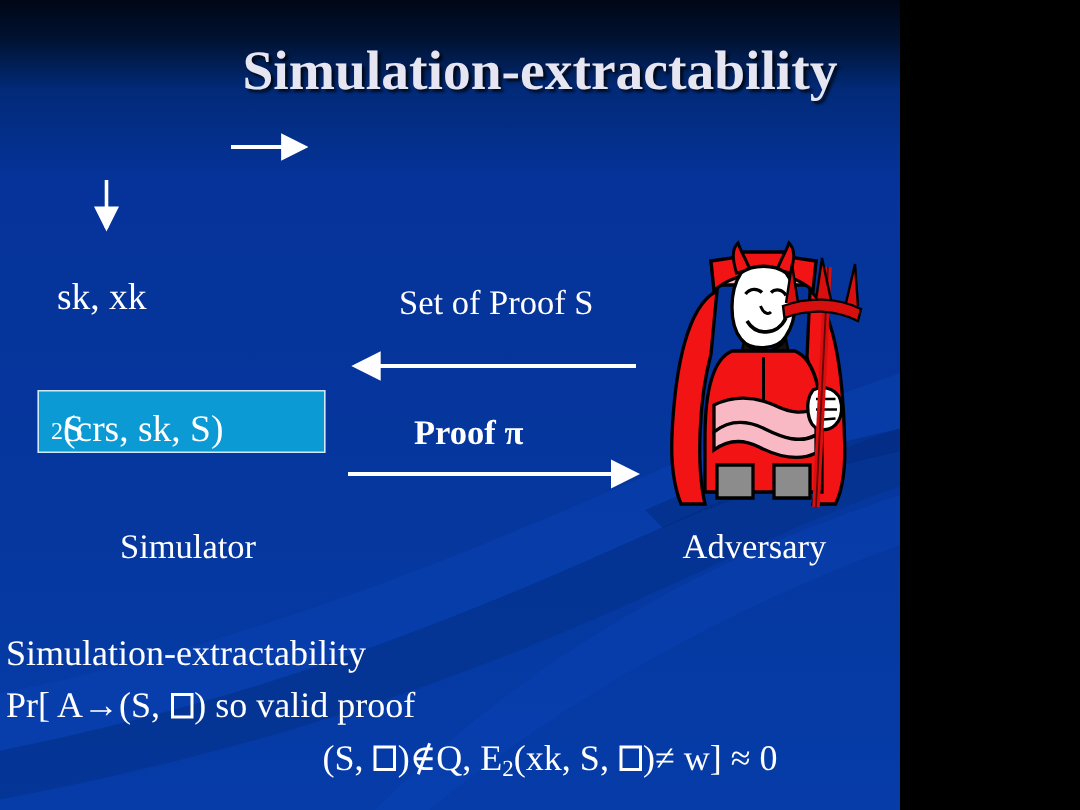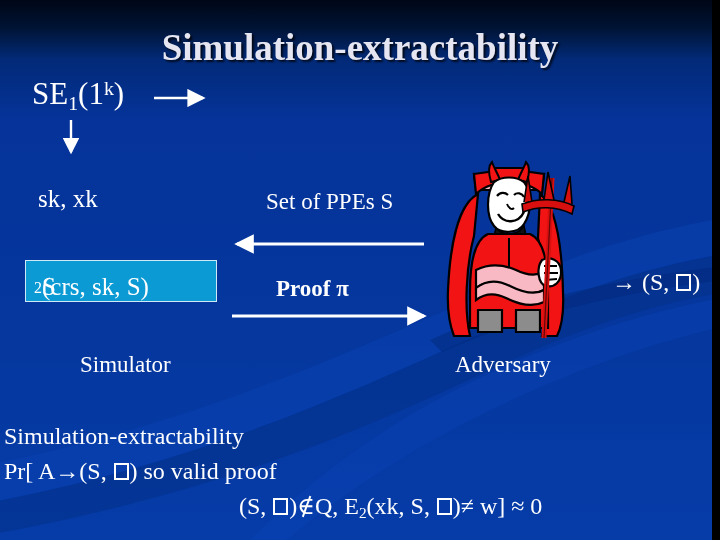--- a/index.html
+++ b/index.html
@@ -9,7 +9,7 @@
   }
   #slide {
     position: relative;
-    width: 712px;
+    width: 600px;
     height: 540px;
     overflow: hidden;
     font-family: "Liberation Serif", "DejaVu Serif", serif;

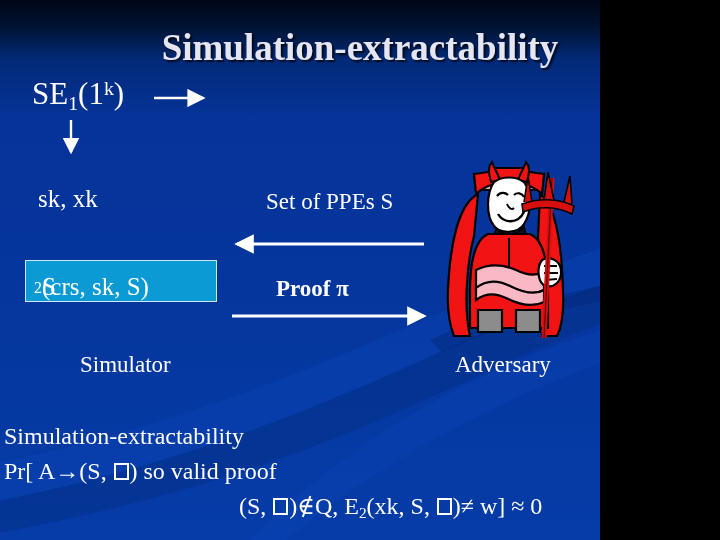--- a/index.html
+++ b/index.html
@@ -129,7 +129,6 @@
 
   <div class="title">Simulation-extractability</div>
 
-  <div class="txt se1"><span>SE</span><sub>1</sub><span>(1</span><sup>k</sup><span>)</span></div>
 
 
   <div class="txt skxk">sk, xk</div>

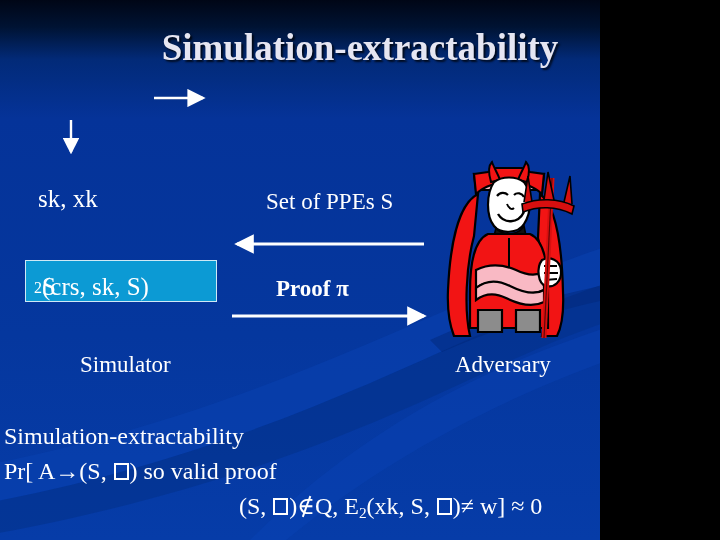--- a/index.html
+++ b/index.html
@@ -133,7 +133,7 @@
 
   <div class="txt skxk">sk, xk</div>
 
-  <div class="txt ppes">Set of PPEs S</div>
+  <div class="txt ppes">Set of Proof S</div>
 
   <div class="txt proof">Proof π</div>
 

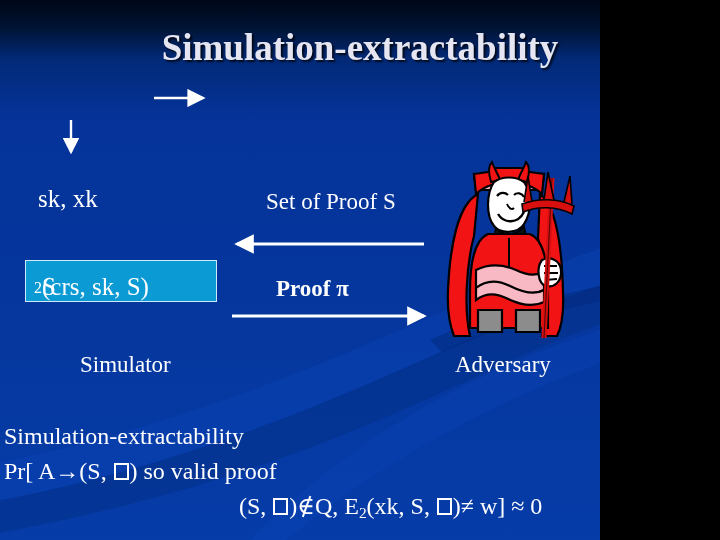--- a/index.html
+++ b/index.html
@@ -70,7 +70,7 @@
   .adversary{ left: 455px; top: 353px; font-size: 23px; }
   .l1       { left: 4px;   top: 424px; font-size: 24px; }
   .l2       { left: 4px;   top: 459px; font-size: 24px; }
-  .l3       { left: 215px; top: 494px; font-size: 24px; margin-left: 24px; }
+  .l3       { left: 215px; top: 494px; font-size: 24px; }
 
   sub { font-size: 0.64em; vertical-align: -0.28em; }
   sup { font-size: 0.64em; vertical-align: 0.45em; }

